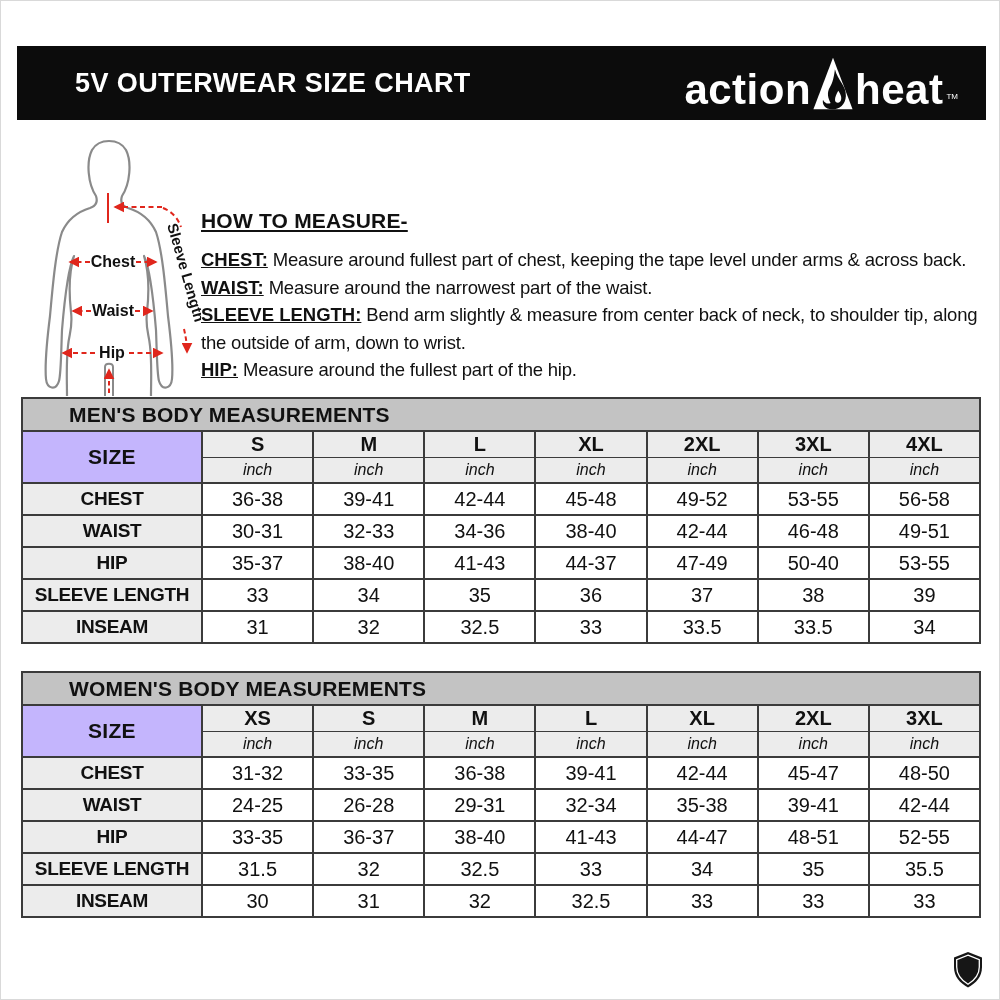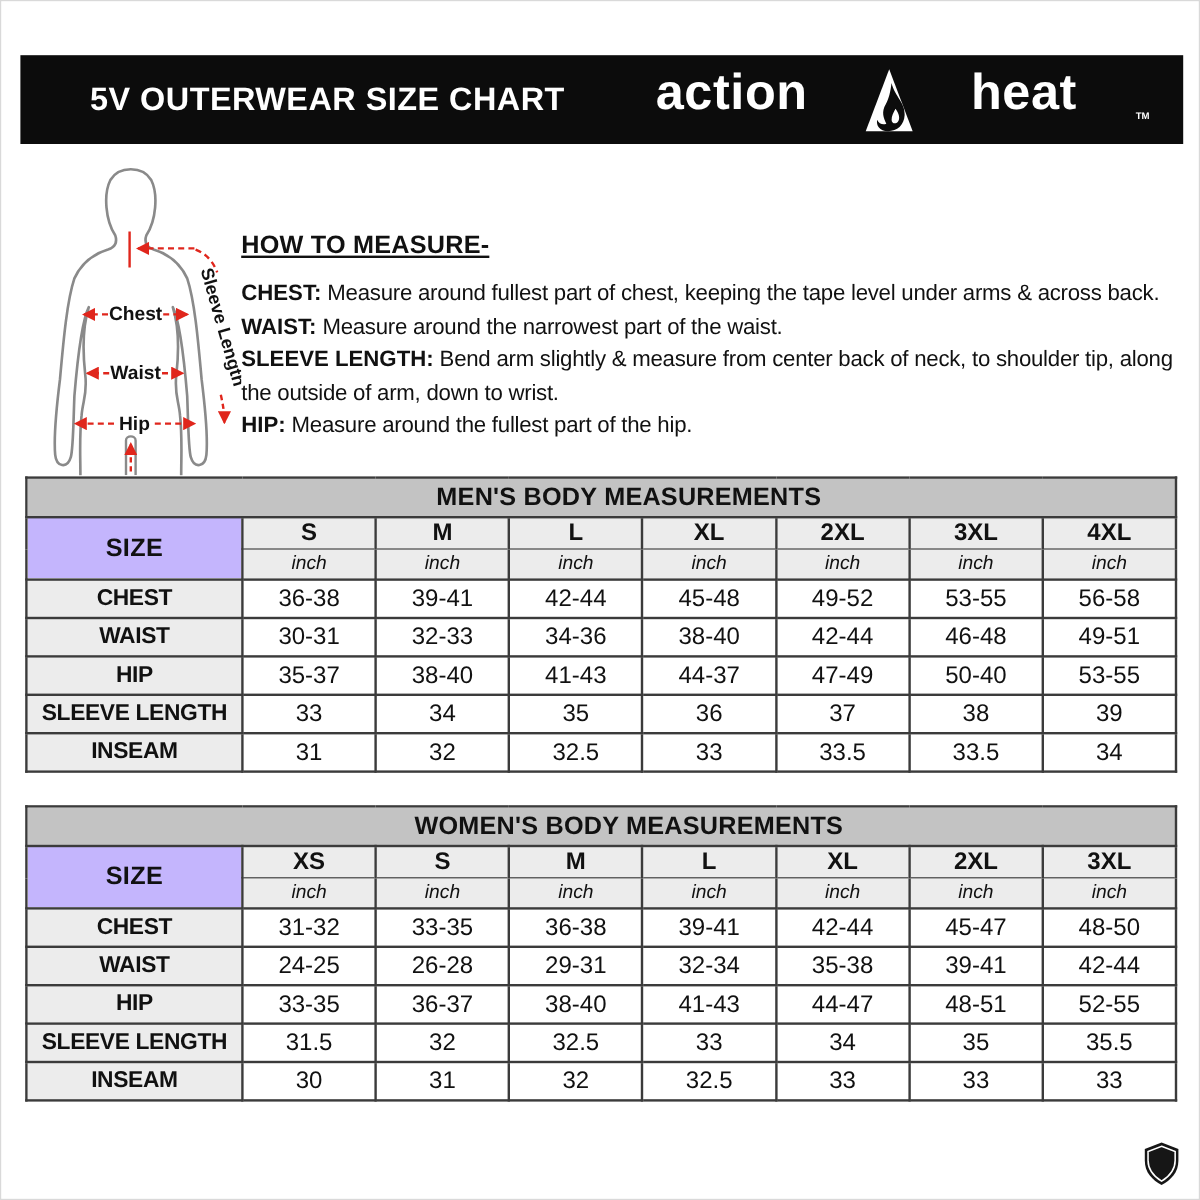--- a/index.html
+++ b/index.html
@@ -12,7 +12,7 @@
           display:flex;align-items:center;justify-content:space-between;
           padding:0 28px 0 58px;box-sizing:border-box;color:#fff;}
   .topbar h1{font-size:27px;margin:0;font-weight:bold;letter-spacing:.4px;white-space:nowrap;}
-  .brand{display:flex;align-items:flex-start;line-height:1;gap:46px;}
+  .brand{display:flex;align-items:flex-end;line-height:1;}
   .brand .word{font-size:42px;font-weight:bold;letter-spacing:.5px;}
   .brand svg{margin:0 1px;display:block;}
   .brand .tm{font-size:8px;align-self:flex-end;margin:0 0 10px 3px;font-weight:bold;}

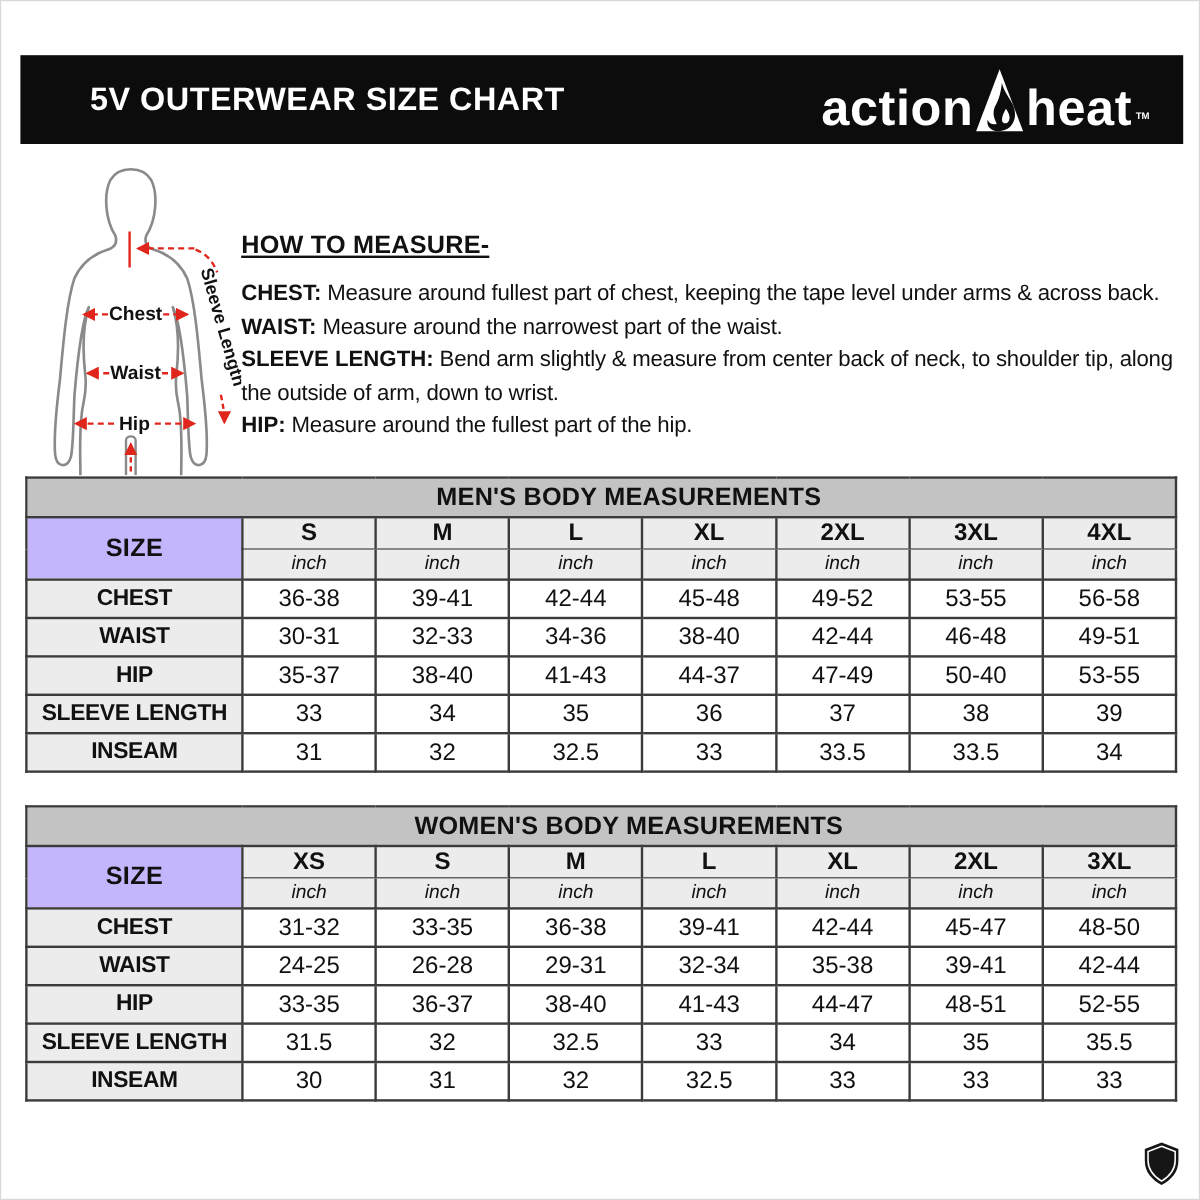--- a/index.html
+++ b/index.html
@@ -15,7 +15,7 @@
   .brand{display:flex;align-items:flex-end;line-height:1;}
   .brand .word{font-size:42px;font-weight:bold;letter-spacing:.5px;}
   .brand svg{margin:0 1px;display:block;}
-  .brand .tm{font-size:8px;align-self:flex-end;margin:0 0 10px 3px;font-weight:bold;}
+  .brand .tm{font-size:8px;align-self:flex-end;margin:0 0 10px 3px;}
 
   
   .howto{position:absolute;left:200px;top:192px;width:786px;}

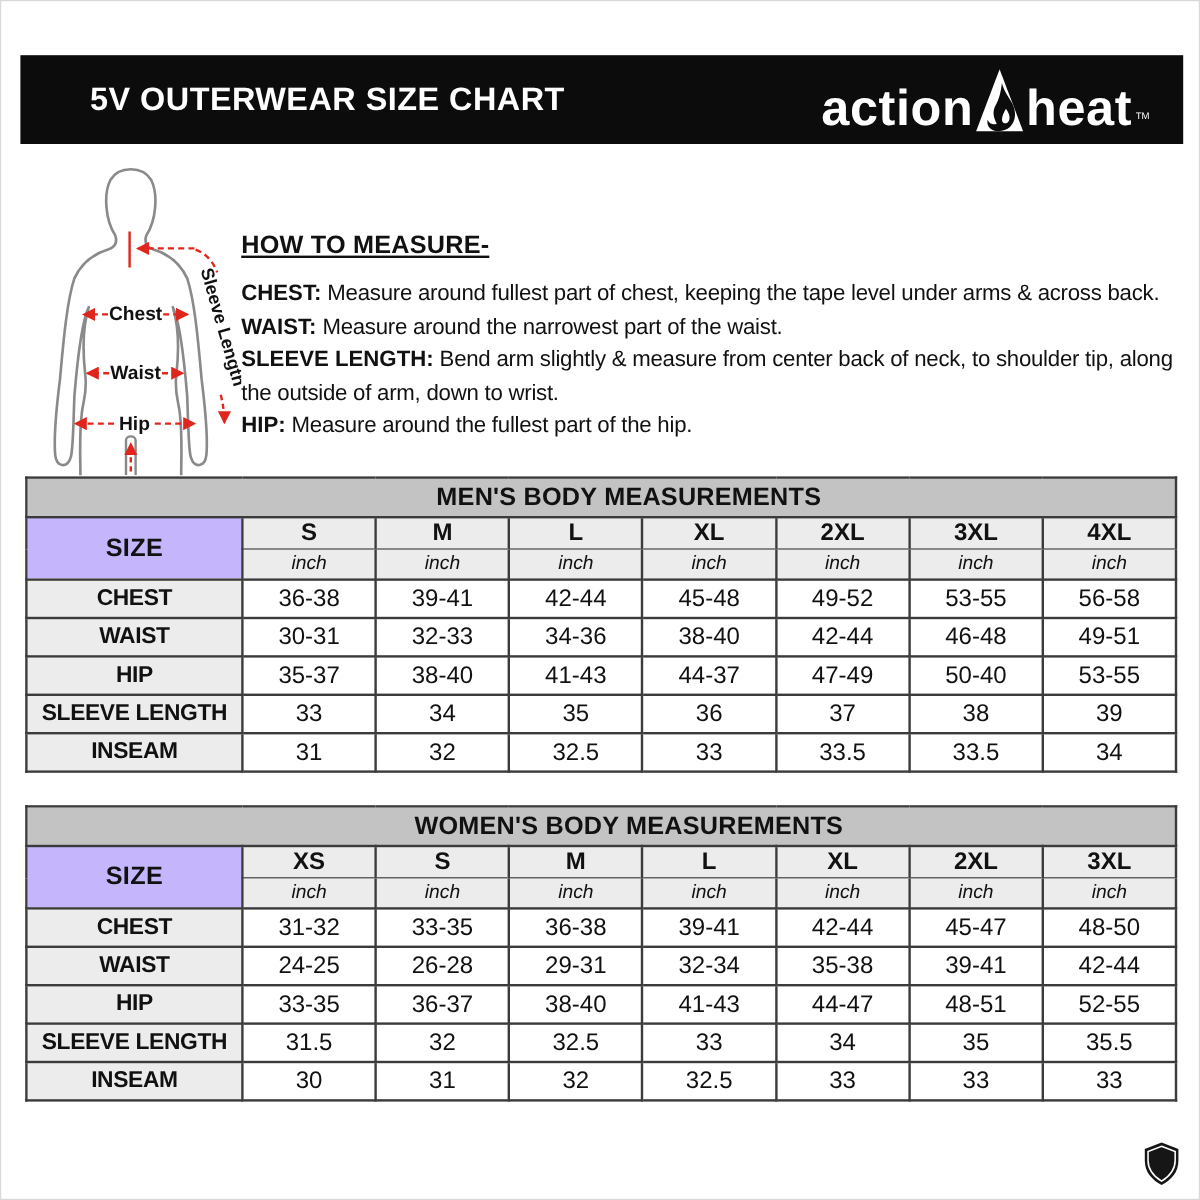--- a/index.html
+++ b/index.html
@@ -18,7 +18,7 @@
   .brand .tm{font-size:8px;align-self:flex-end;margin:0 0 10px 3px;}
 
   
-  .howto{position:absolute;left:200px;top:192px;width:786px;}
+  .howto{position:absolute;left:200px;top:208px;width:786px;}
   .howto h2{font-size:21px;margin:0 0 13px 0;text-decoration:underline;letter-spacing:.2px;}
   .howto-line{font-size:18.5px;line-height:27.5px;letter-spacing:-0.2px;}
   .howto-line b{letter-spacing:0;}

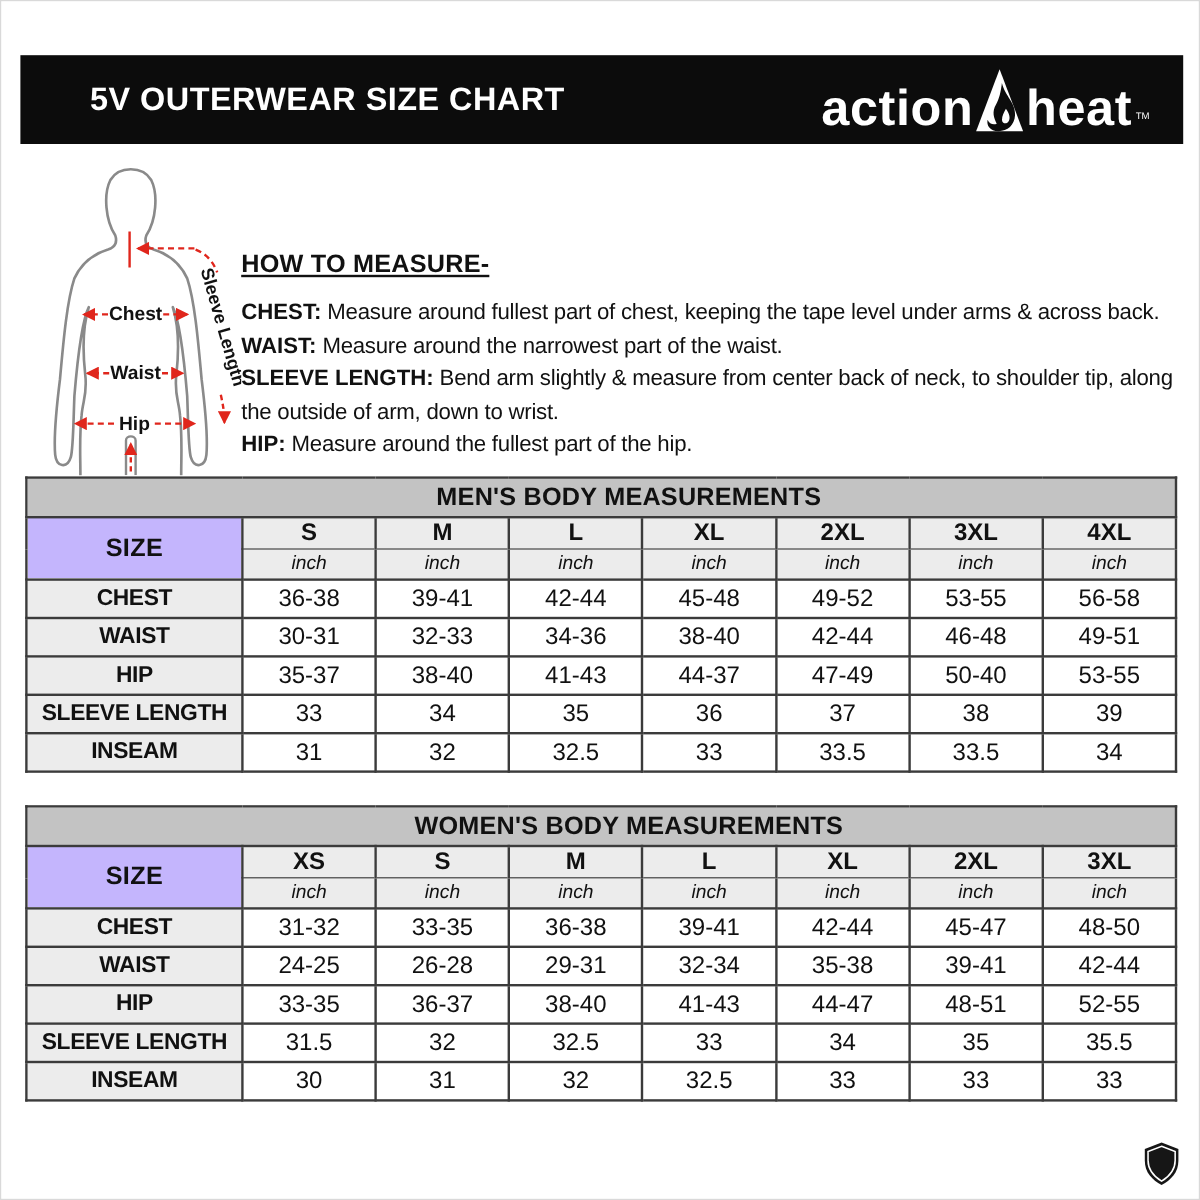--- a/index.html
+++ b/index.html
@@ -21,7 +21,7 @@
   .howto{position:absolute;left:200px;top:208px;width:786px;}
   .howto h2{font-size:21px;margin:0 0 13px 0;text-decoration:underline;letter-spacing:.2px;}
   .howto-line{font-size:18.5px;line-height:27.5px;letter-spacing:-0.2px;}
-  .howto-line b{letter-spacing:0;}
+  .howto-line b{letter-spacing:0;text-decoration:underline;}
 
   
   .figure{position:absolute;left:15px;top:131px;}

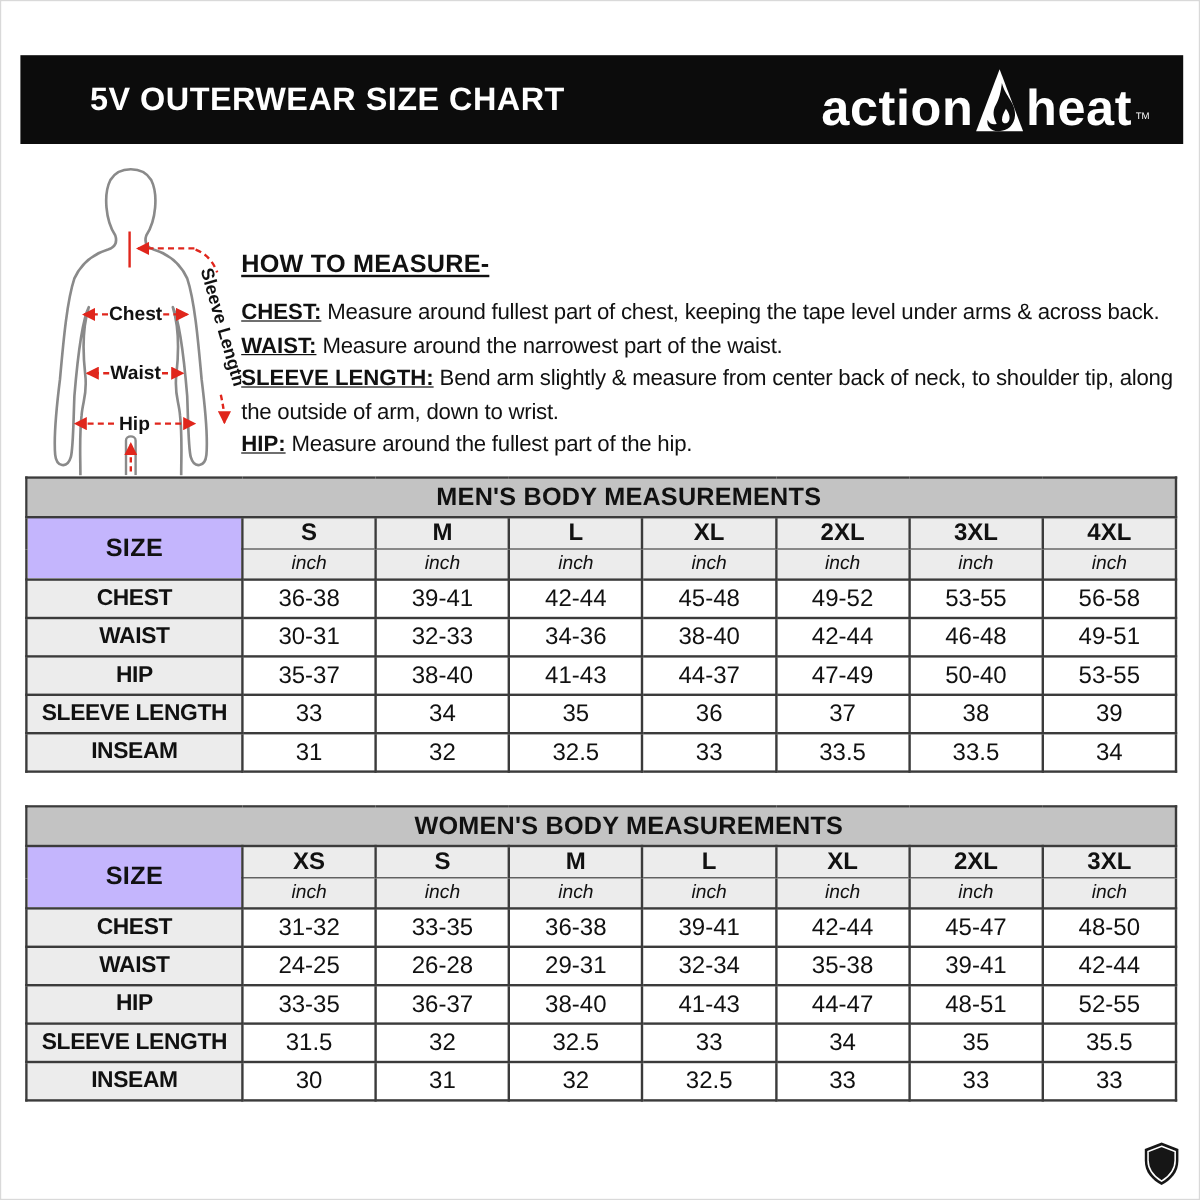--- a/index.html
+++ b/index.html
@@ -31,7 +31,7 @@
   table.size-table{border-collapse:collapse;width:960px;table-layout:fixed;
                    margin:0 0 27px 0;color:#111;}
   .size-table td{border:2px solid #3b3b3b;text-align:center;padding:0;overflow:hidden;white-space:nowrap;}
-  td.tbl-title{background:#c3c3c3;text-align:center;padding-left:46px;font-weight:bold;
+  td.tbl-title{background:#c3c3c3;text-align:left;padding-left:46px;font-weight:bold;
                font-size:21px;height:31px;letter-spacing:.2px;}
   td.size-cell{background:#c4b5fd;font-weight:bold;font-size:21px;letter-spacing:.3px;}
   td.sz{background:#ececec;font-weight:bold;font-size:20px;height:25px;border-bottom-width:1px;}

